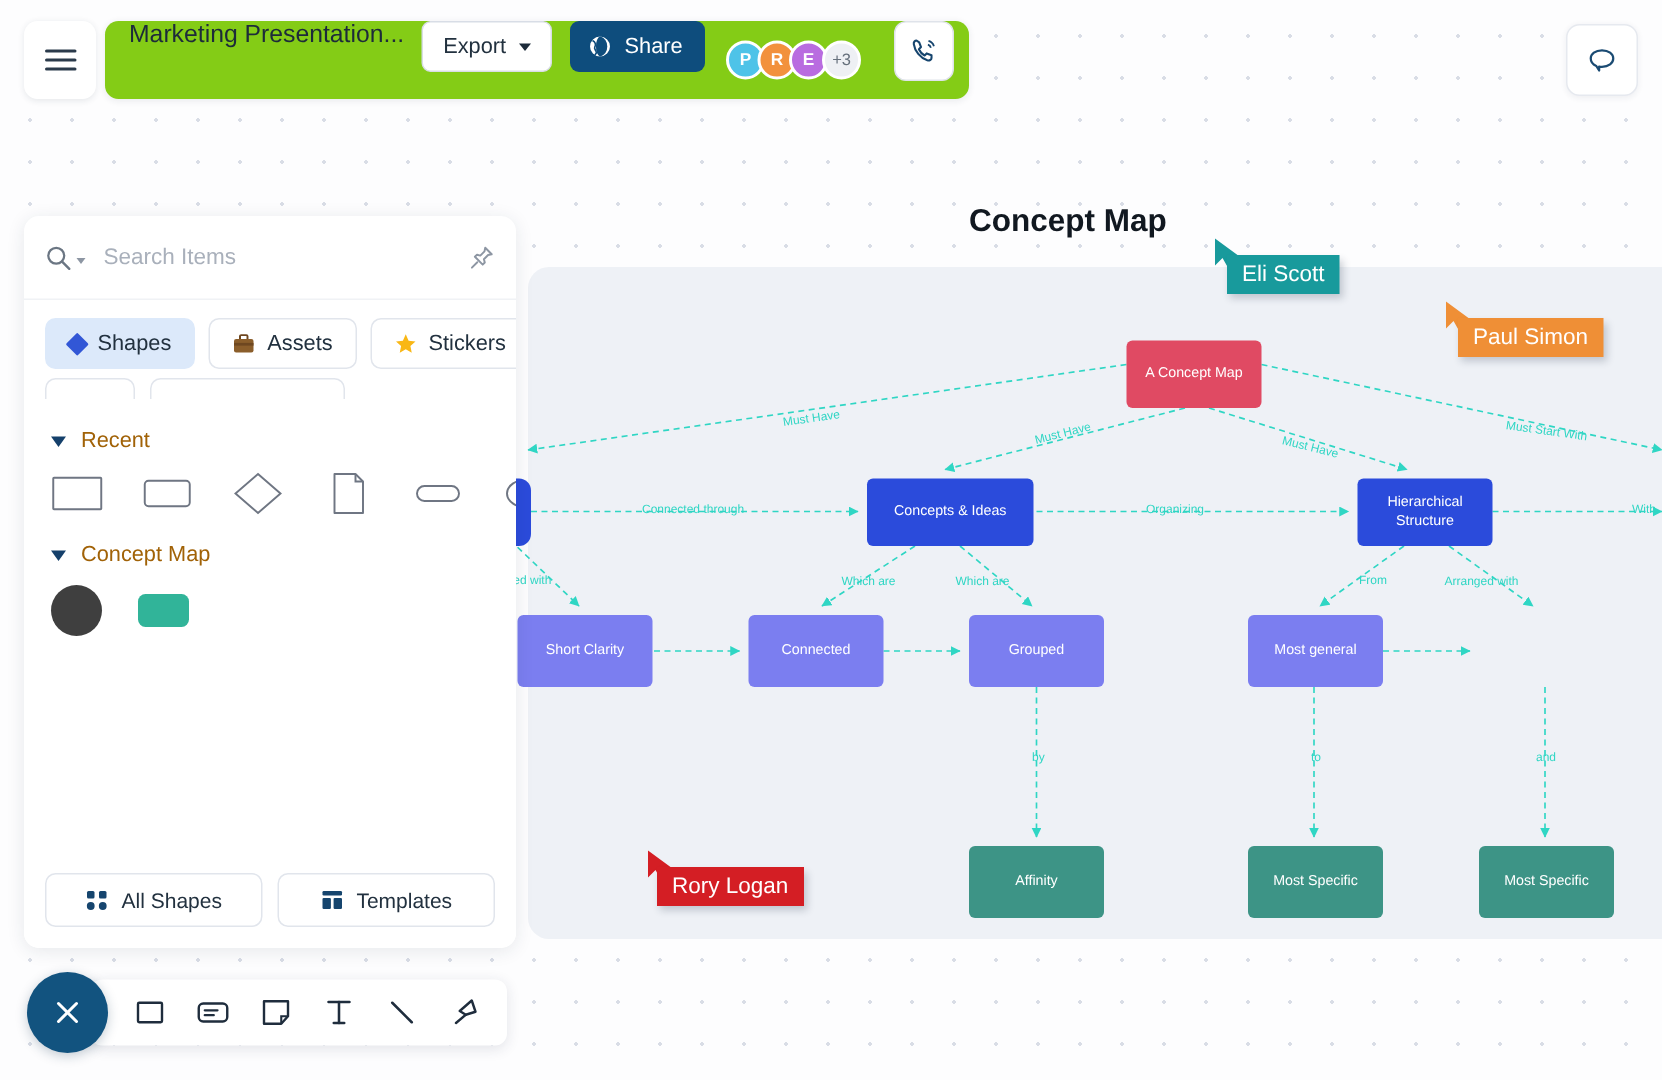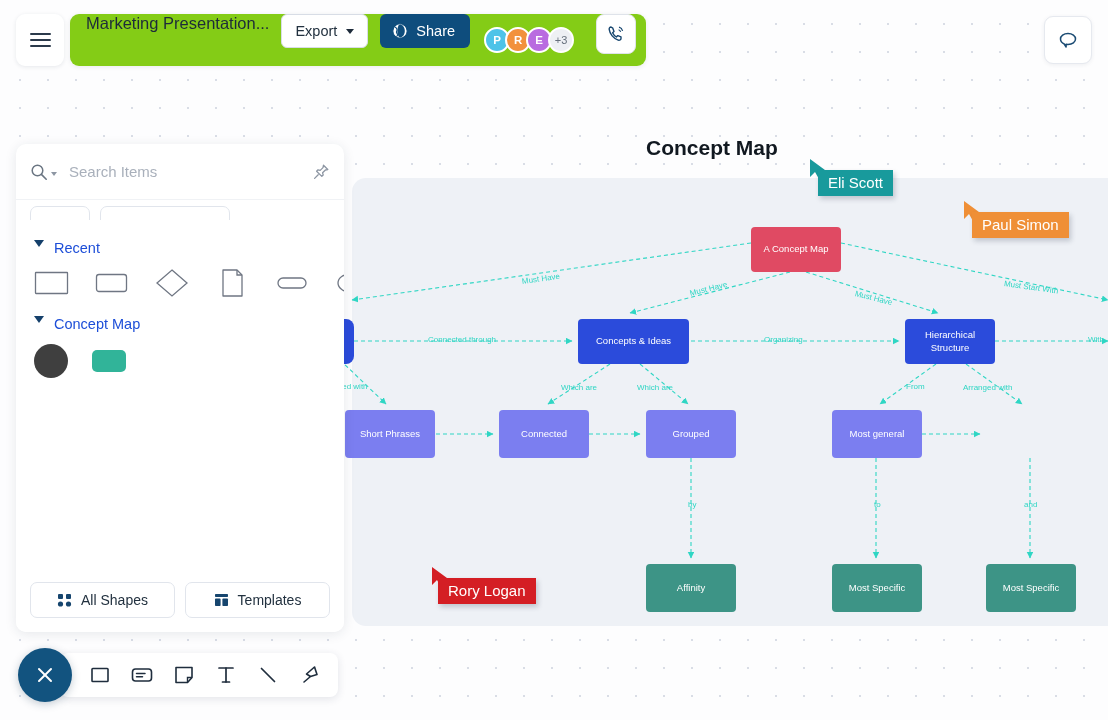--- a/index.html
+++ b/index.html
@@ -448,6 +448,26 @@
       </svg>
     </div>
 
+    <div class="tabs-row">
+      <div class="tab active">
+        <span class="tab-diamond"></span>
+        <span>Shapes</span>
+      </div>
+      <div class="tab">
+        <svg width="15" height="14" viewBox="0 0 15 14">
+          <rect x="1" y="4" width="13" height="9" rx="1.4" fill="#8b5e2b"></rect>
+          <rect x="1" y="6.6" width="13" height="1.8" fill="#6e4720"></rect>
+          <path d="M5,4 L5,2.2 A0.8,0.8 0 0,1 5.8,1.4 L9.2,1.4 A0.8,0.8 0 0,1 10,2.2 L10,4" fill="none" stroke="#6e4720" stroke-width="1.3"></path>
+        </svg>
+        <span>Assets</span>
+      </div>
+      <div class="tab">
+        <svg width="15" height="15" viewBox="0 0 15 15">
+          <path d="M7.5,0.9 L9.4,5.1 L14,5.6 L10.6,8.7 L11.5,13.2 L7.5,10.9 L3.5,13.2 L4.4,8.7 L1,5.6 L5.6,5.1 Z" fill="#f9b715"></path>
+        </svg>
+        <span>Stickers</span>
+      </div>
+    </div>
 
     <div class="ghost-row">
       <div class="ghost-btn w1"></div>

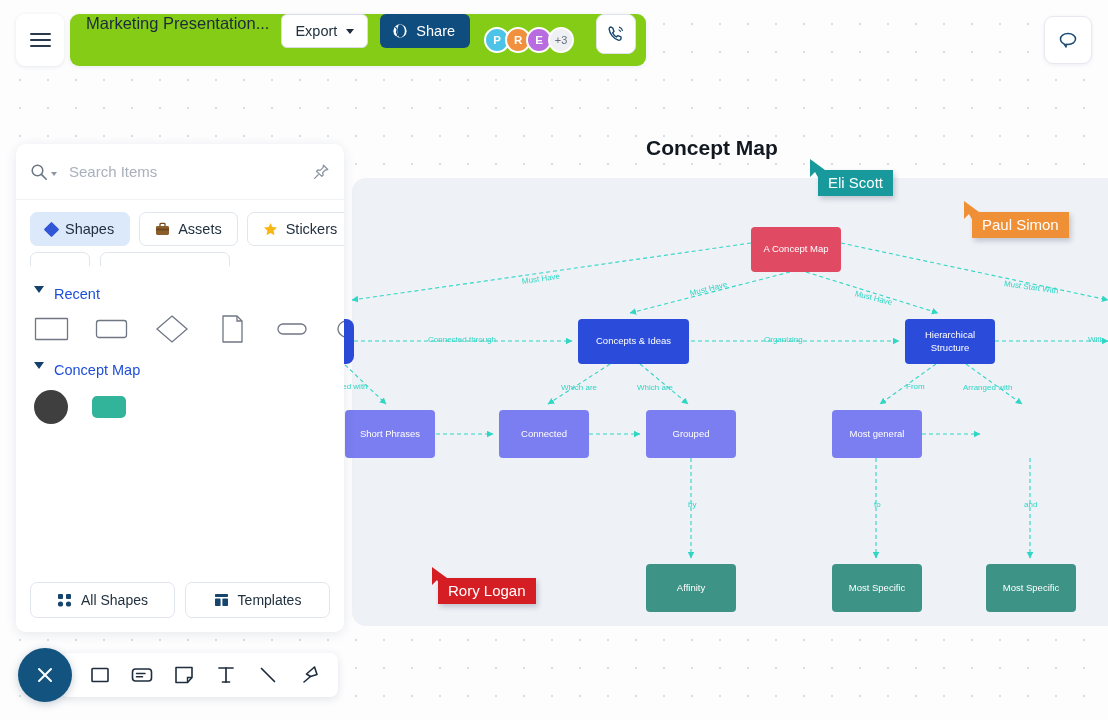--- a/index.html
+++ b/index.html
@@ -182,8 +182,8 @@
     margin-top: 6px;
   }
   .group-head {
-    display: flex; align-items: flex-start; gap: 10px;
-    font-size: 14.5px; color: #1d4ed8; margin-bottom: 12px;
+    display: flex; align-items: center; gap: 10px;
+    font-size: 14.5px; color: #a16207; margin-bottom: 12px;
     cursor: pointer;
   }
   .tri {

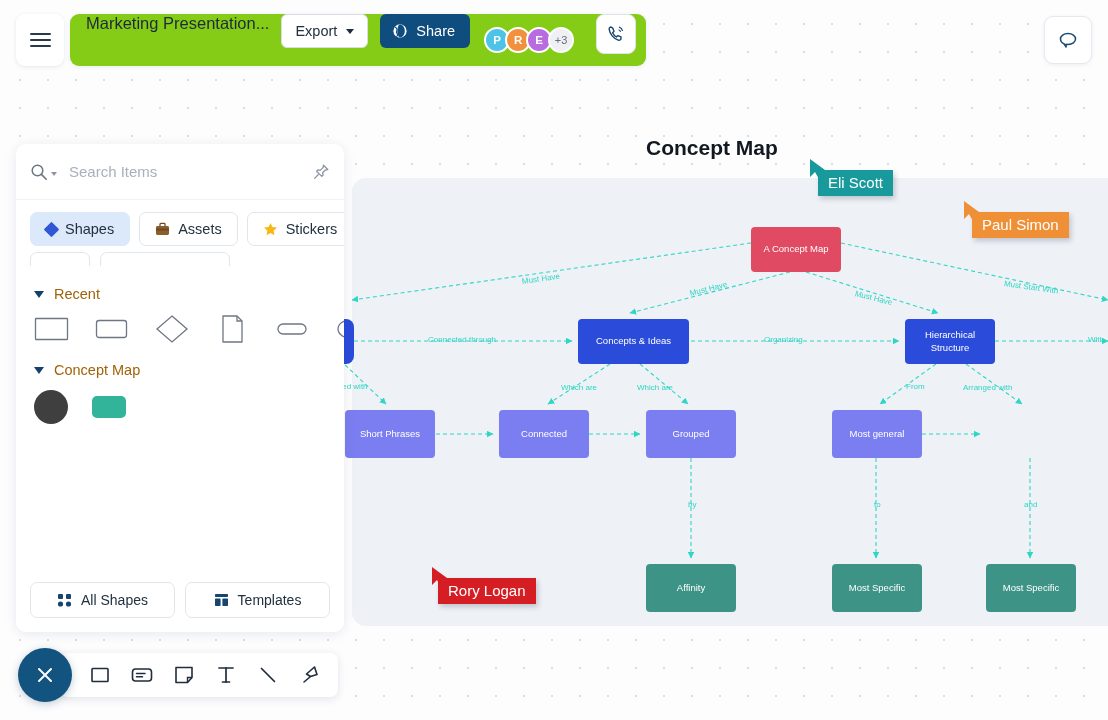--- a/index.html
+++ b/index.html
@@ -325,7 +325,7 @@
   </div>
 
   <div class="node" style="left:345px; top:410px; width:90px; height:48px; background:#7b7ef0;">
-    <span>Short Phrases</span>
+    <span>Short Clarity</span>
   </div>
   <div class="node" style="left:499px; top:410px; width:90px; height:48px; background:#7b7ef0;">
     <span>Connected</span>

